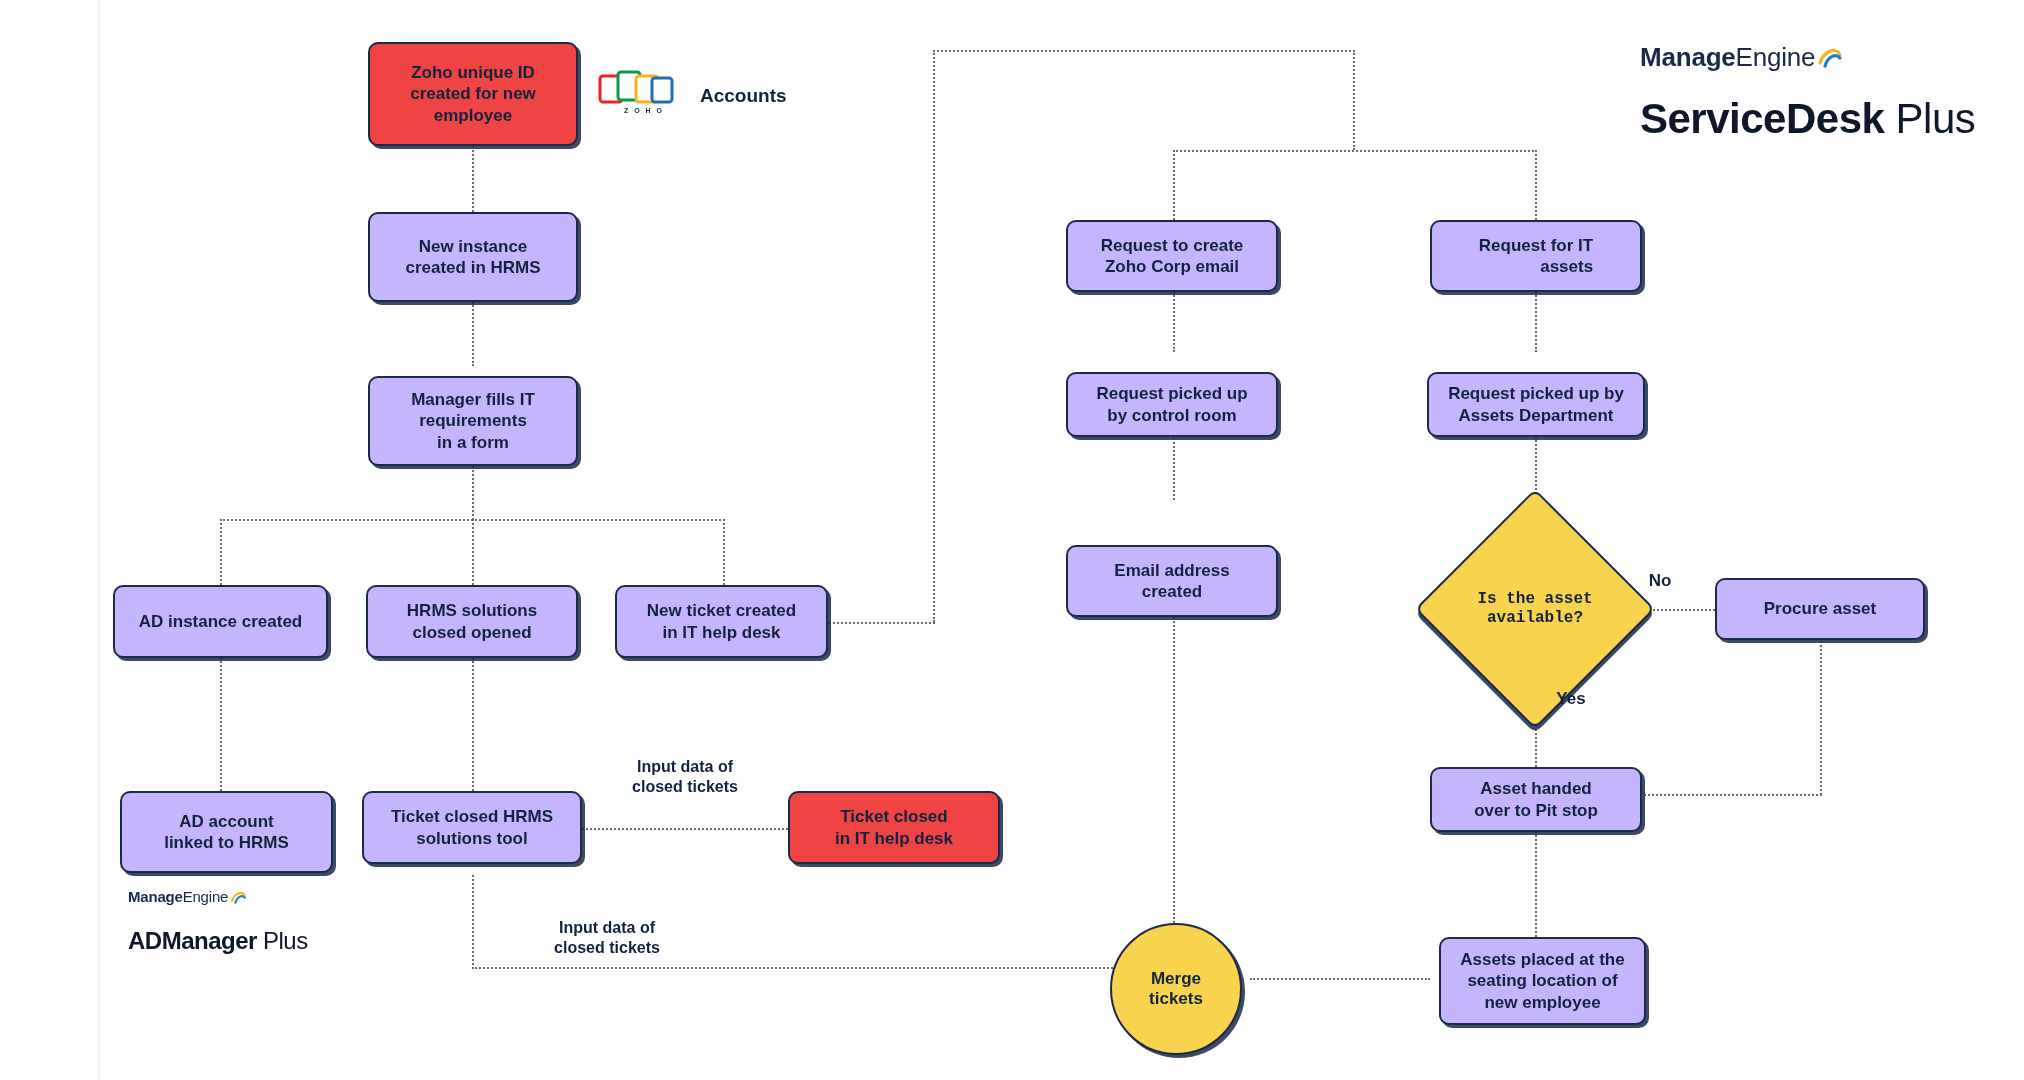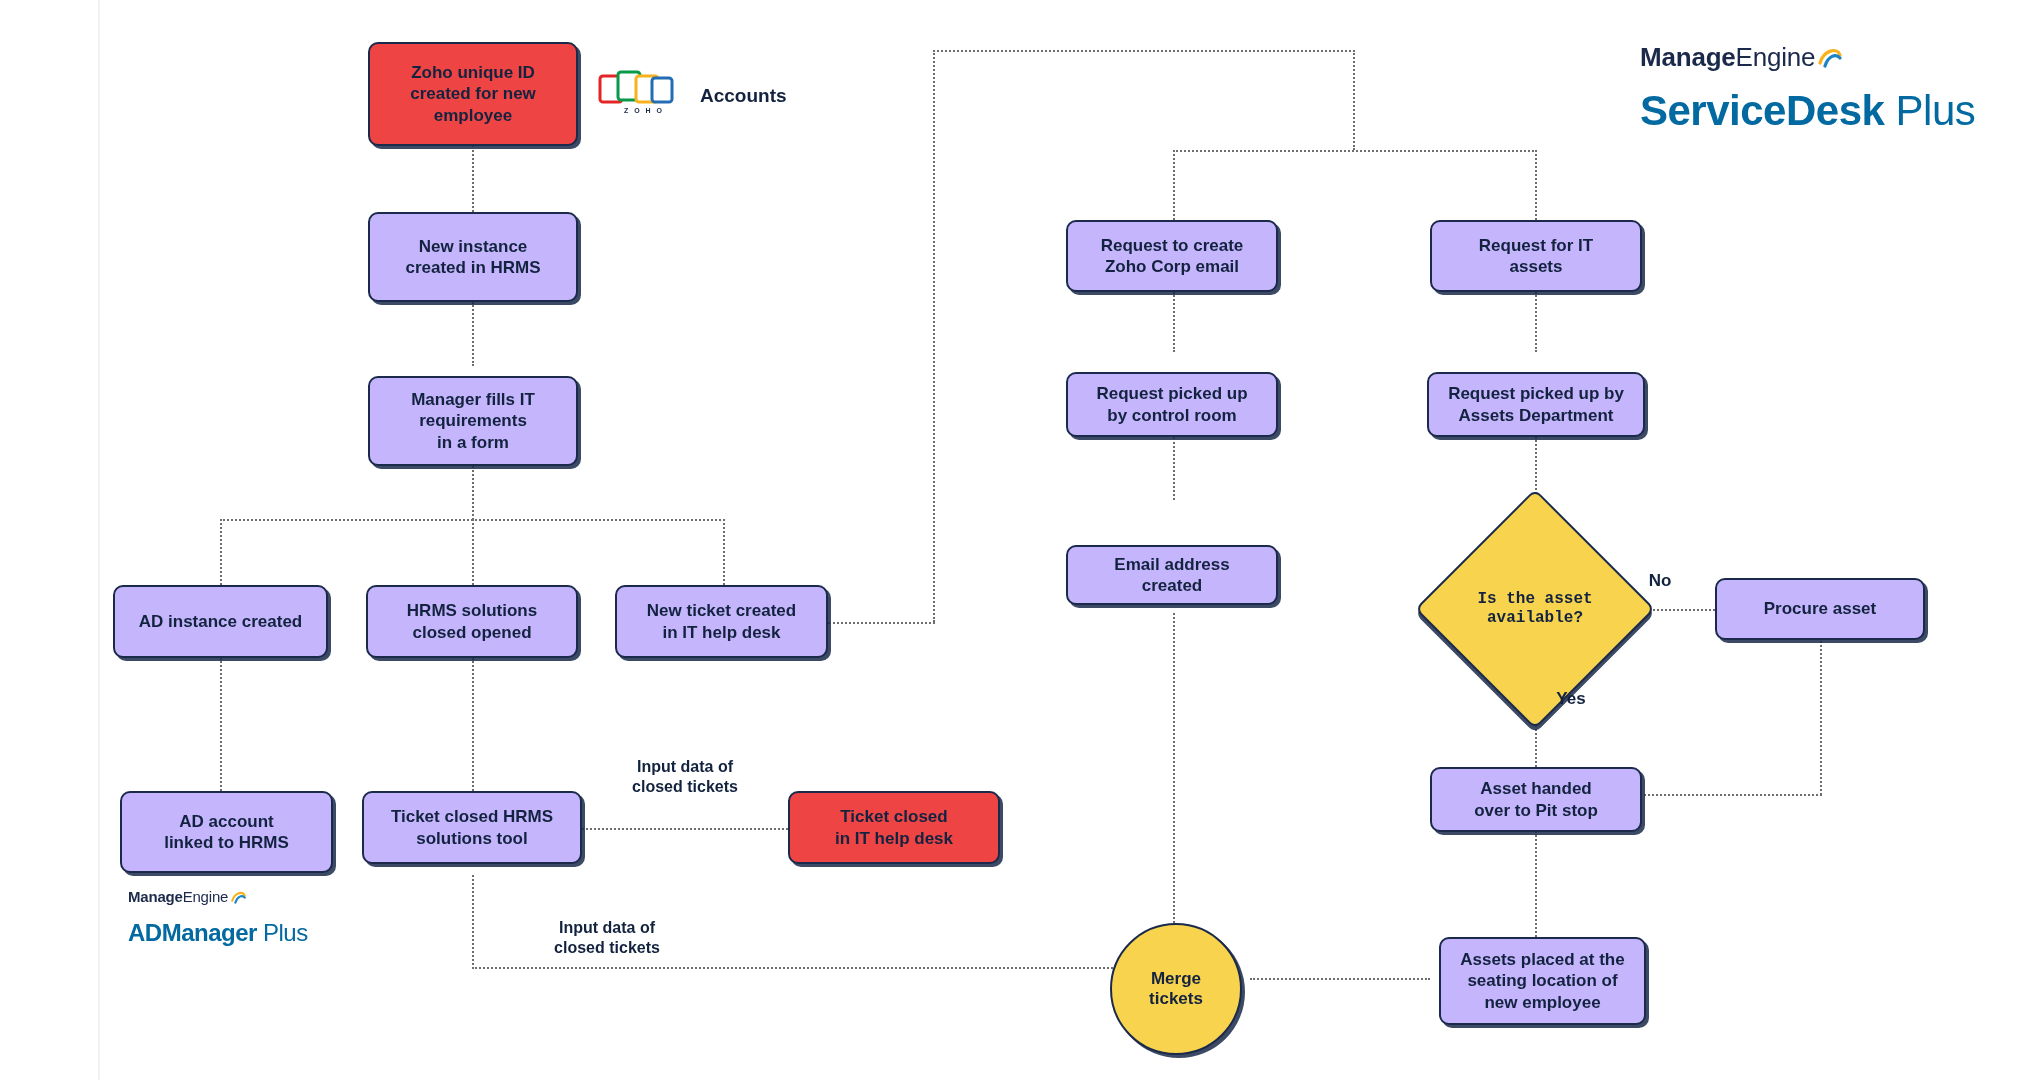--- a/index.html
+++ b/index.html
@@ -135,10 +135,10 @@
   .brand-me .me-main {
     font-size: 42px;
     font-weight: 700;
-    color: #0369a1;
+    color: #0f172a;
     letter-spacing: -0.5px;
     white-space: nowrap;
-    margin-top: 12px;
+    margin-top: 20px;
   }
   .brand-me .me-main .thin { font-weight: 400; }
 

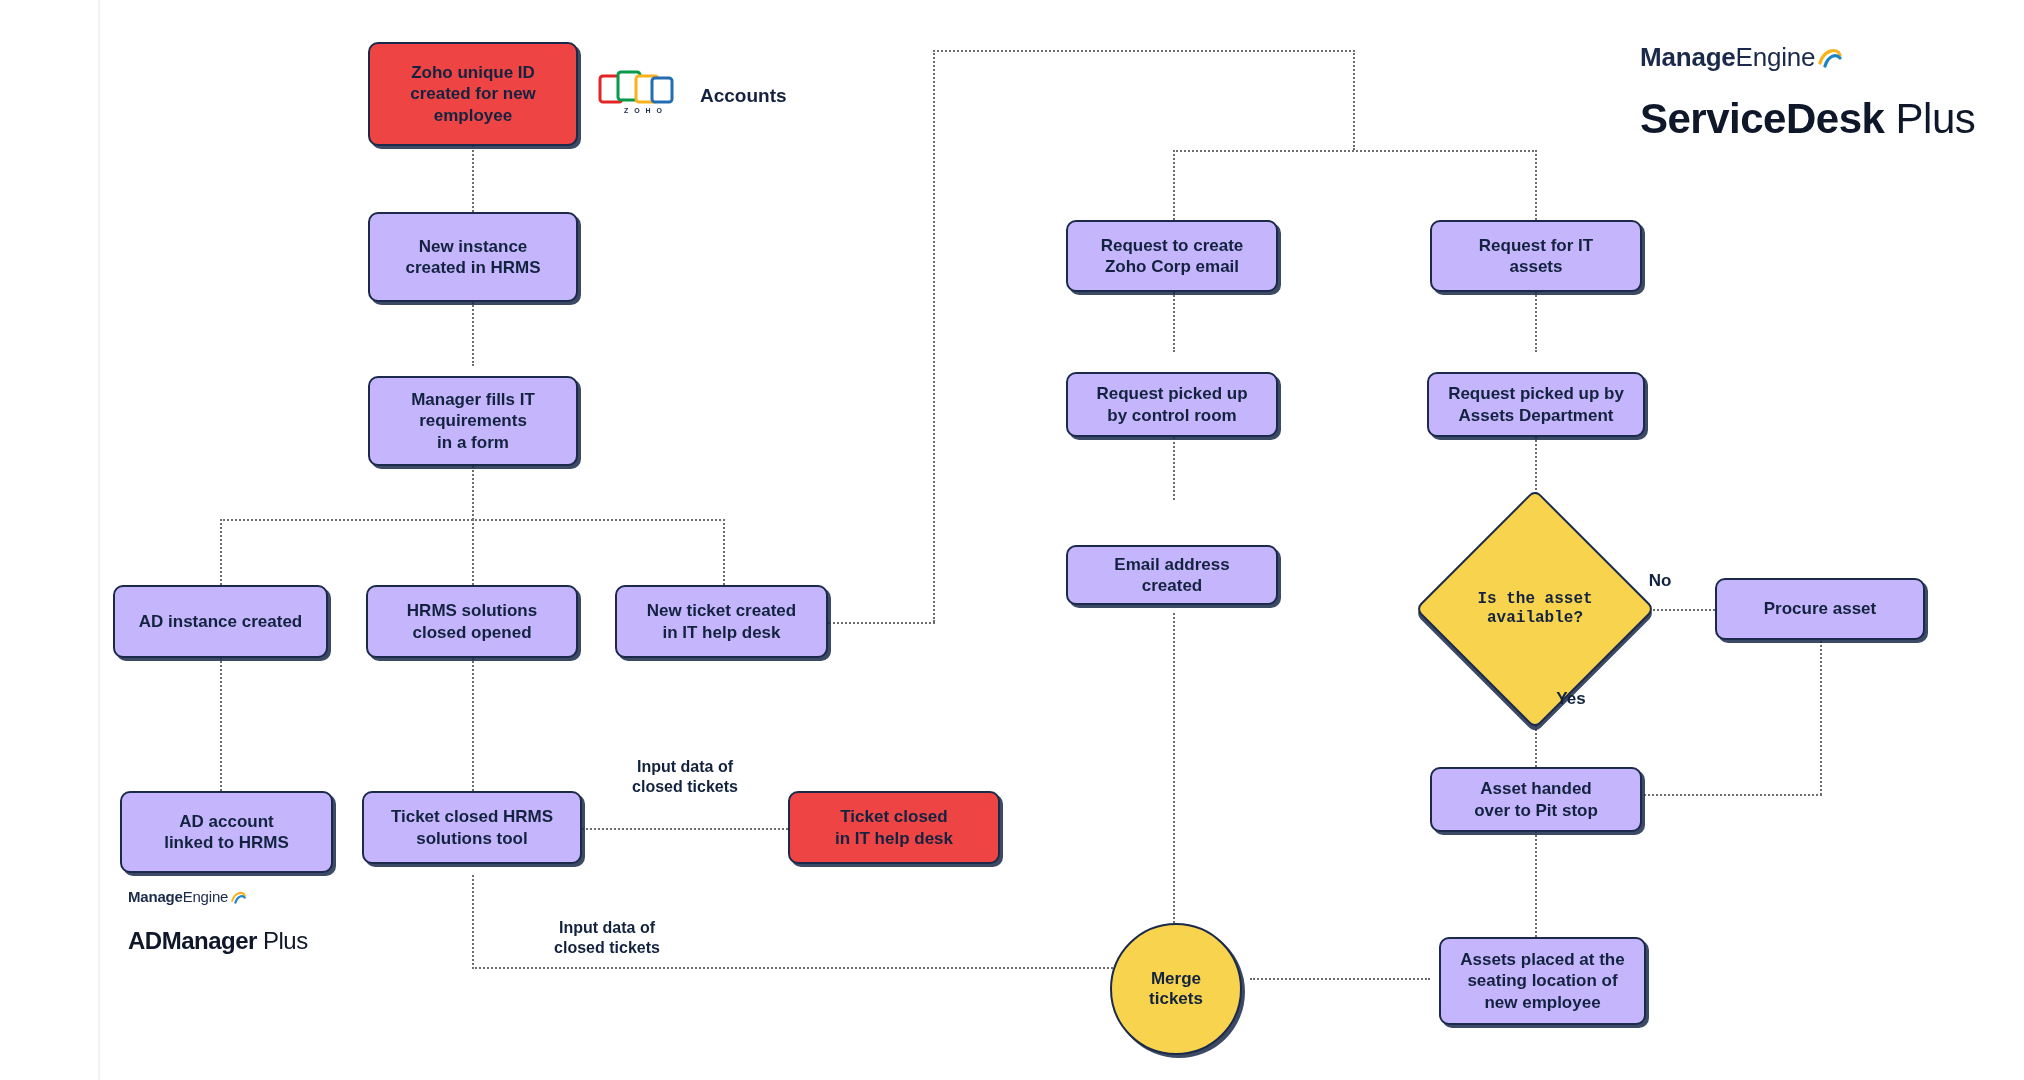--- a/index.html
+++ b/index.html
@@ -271,7 +271,7 @@
   </div>
 
   <div class="node yellow" style="left:1430px; top:220px; width:212px; height:72px;">
-    <span style="white-space:pre-line;">Request for IT
+    <span style="white-space:pre-line;text-align:right;">Request for IT
 assets</span>
   </div>
 

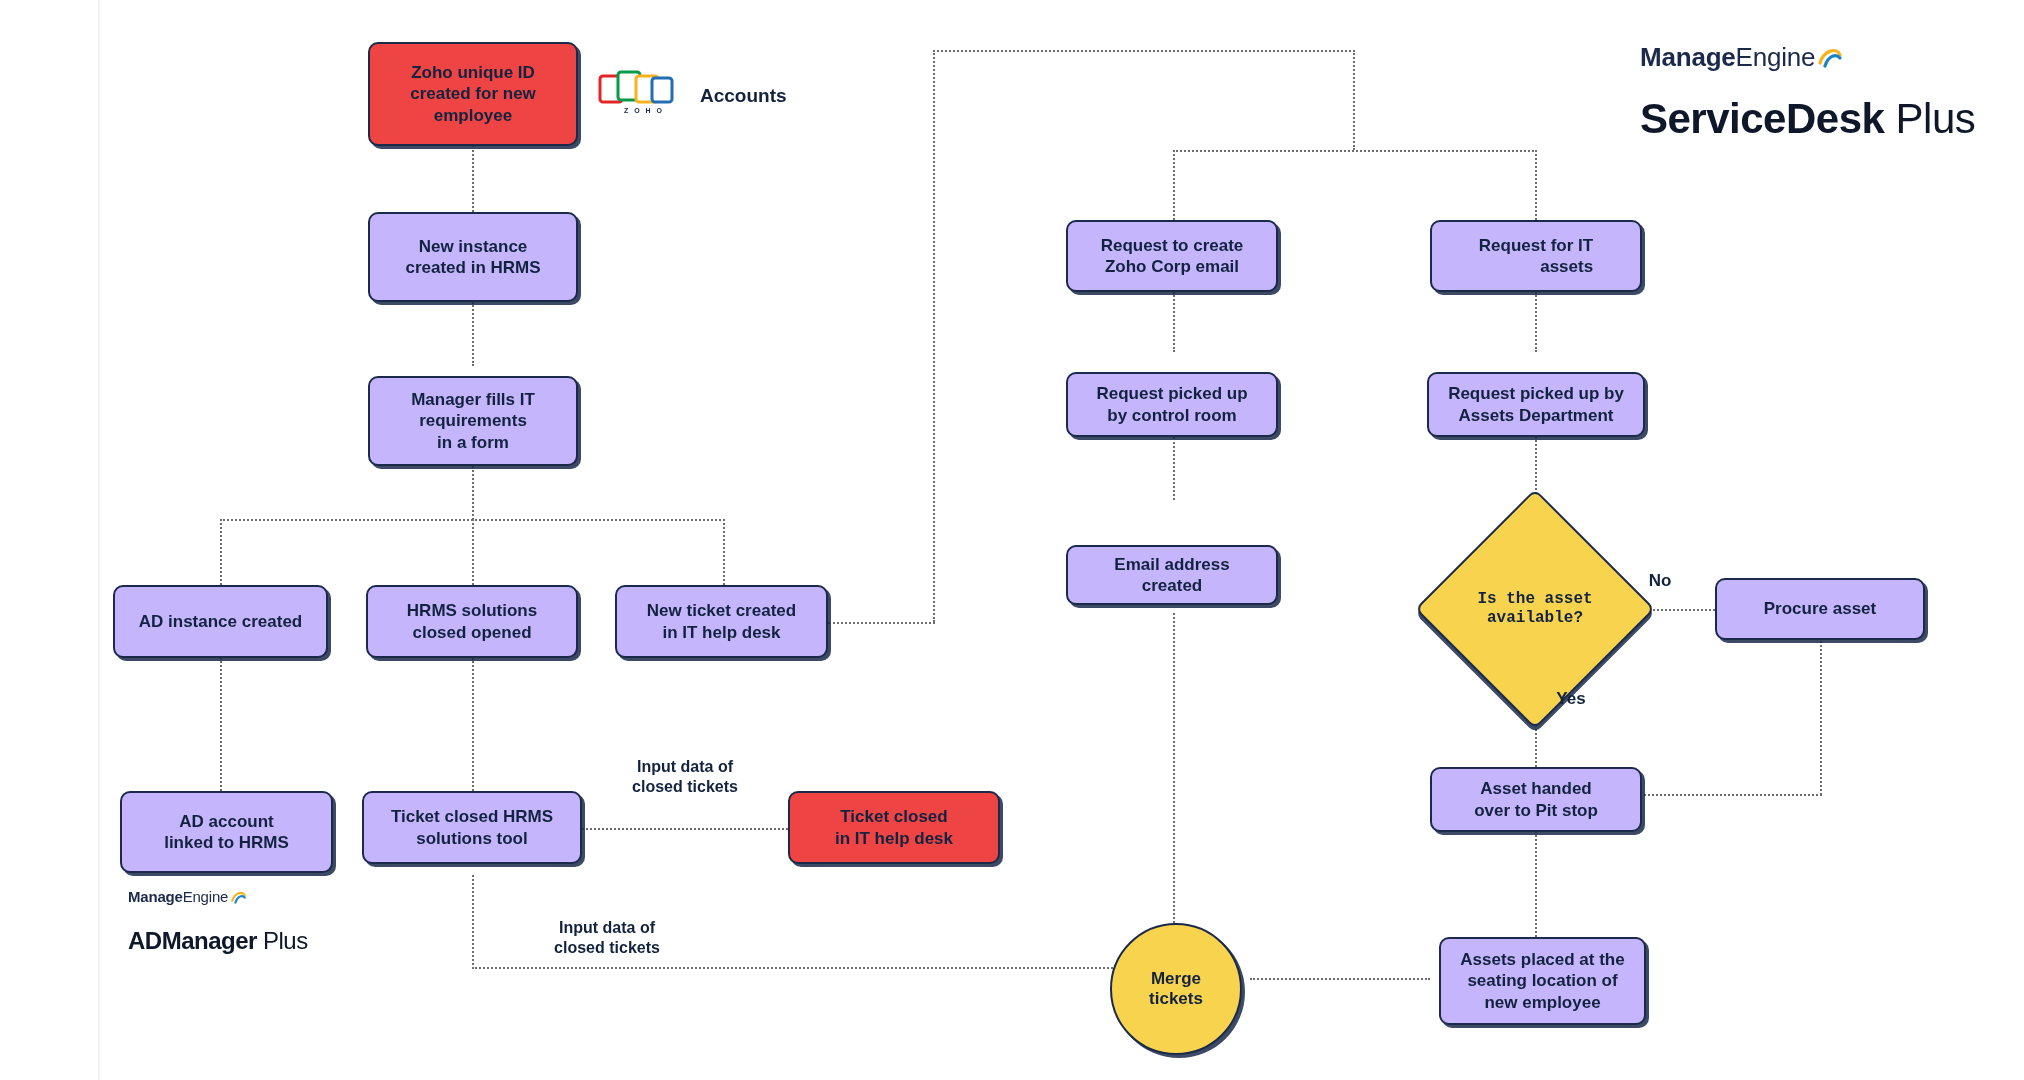--- a/index.html
+++ b/index.html
@@ -265,7 +265,7 @@
 by control room</span>
   </div>
 
-  <div class="node yellow" style="left:1066px; top:545px; width:212px; height:60px;">
+  <div class="node yellow" style="left:1066px; top:545px; width:212px; height:72px;">
     <span style="white-space:pre-line;">Email address
 created</span>
   </div>

